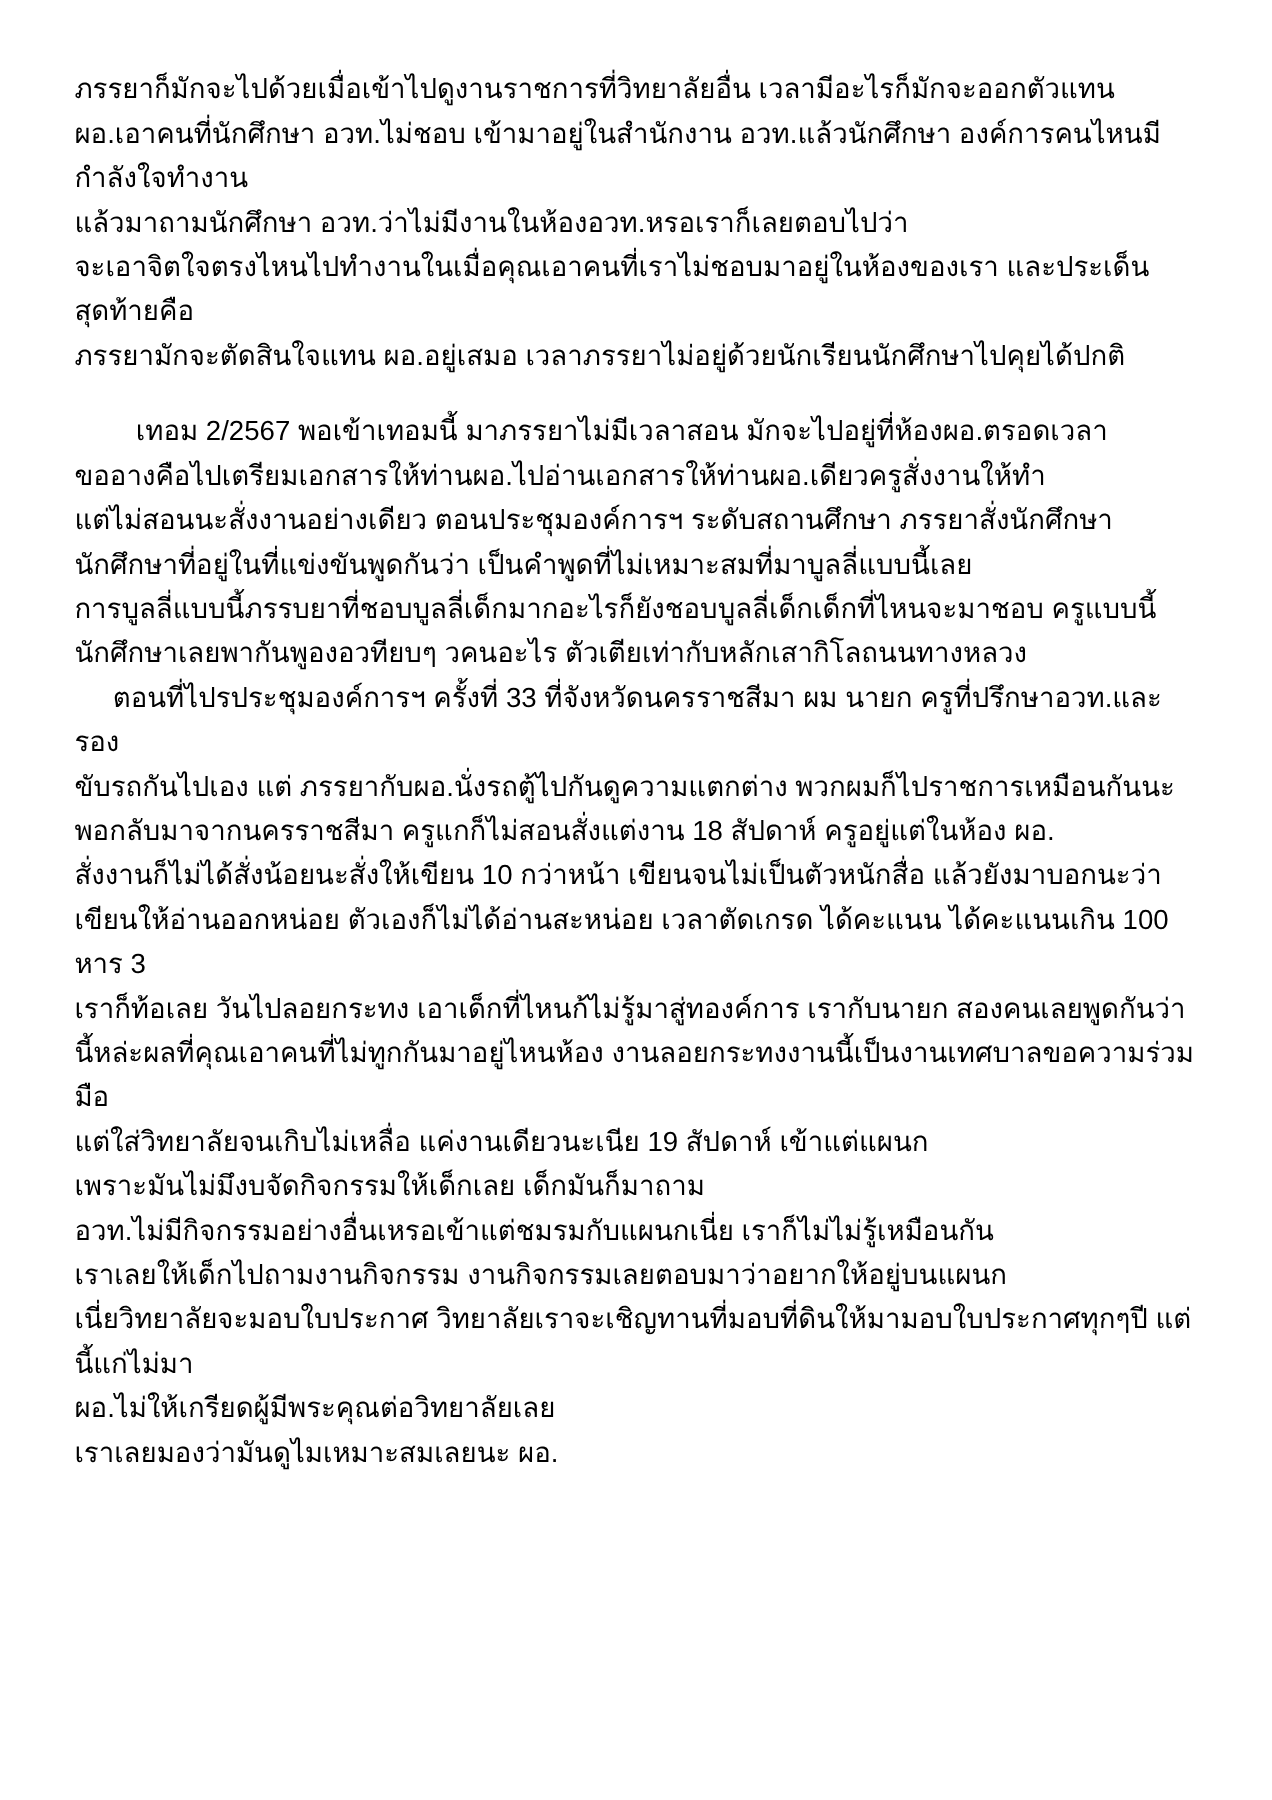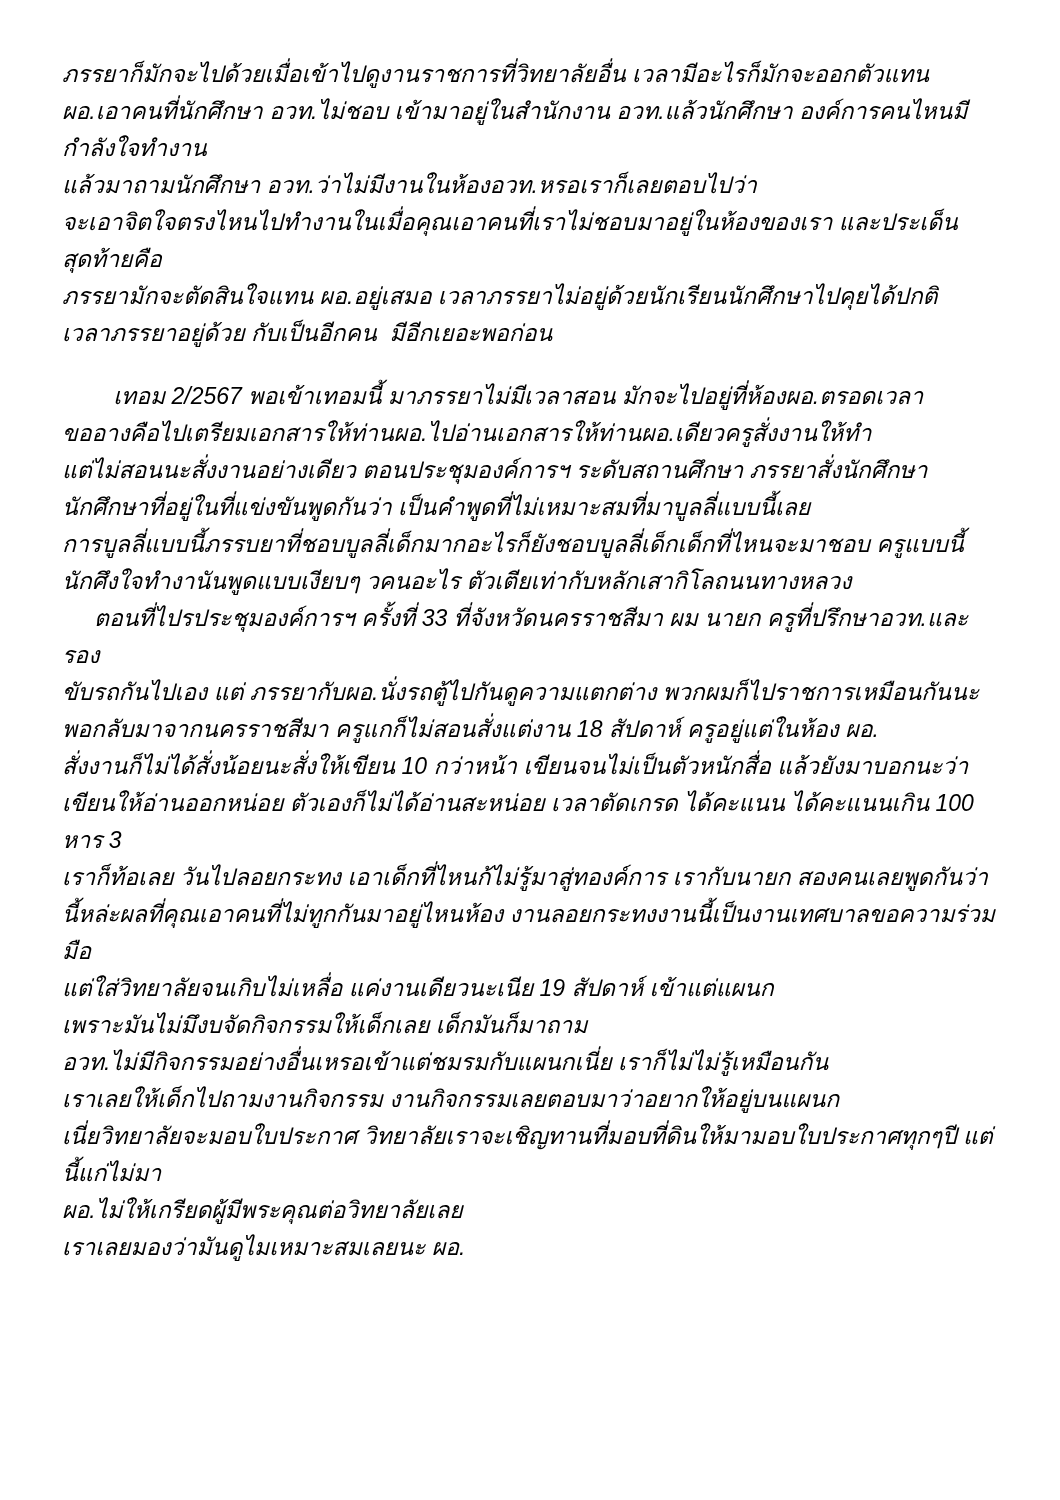--- a/index.html
+++ b/index.html
@@ -31,7 +31,6 @@
   .line {
     white-space: pre-wrap;
     min-height: 37px;
-    font-style: italic;
   }
 </style>
 </head>

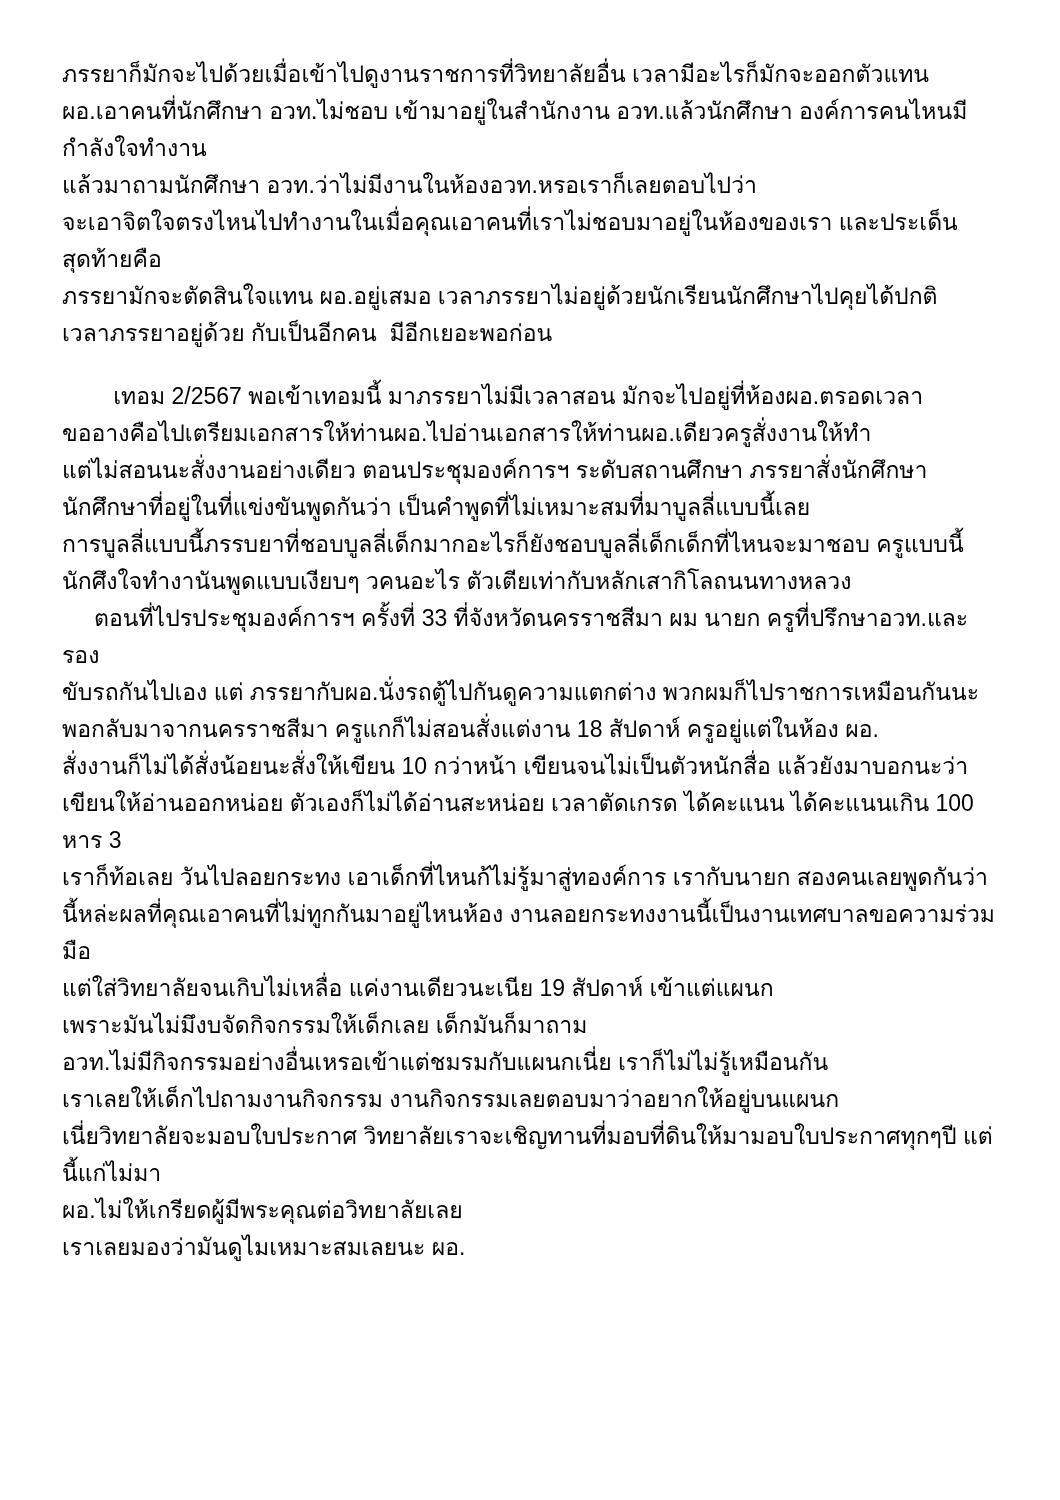--- a/index.html
+++ b/index.html
@@ -44,7 +44,6 @@
         <div class="line">แล้วมาถามนักศึกษา อวท.ว่าไม่มีงานในห้องอวท.หรอเราก็เลยตอบไปว่า</div>
         <div class="line">จะเอาจิตใจตรงไหนไปทำงานในเมื่อคุณเอาคนที่เราไม่ชอบมาอยู่ในห้องของเรา และประเด็นสุดท้ายคือ</div>
         <div class="line">ภรรยามักจะตัดสินใจแทน ผอ.อยู่เสมอ เวลาภรรยาไม่อยู่ด้วยนักเรียนนักศึกษาไปคุยได้ปกติ</div>
-        <div class="line">เวลาภรรยาอยู่ด้วย กับเป็นอีกคน  มีอีกเยอะพอก่อน</div>
       </div>
       <div class="para">
         <div class="line">        เทอม 2/2567 พอเข้าเทอมนี้ มาภรรยาไม่มีเวลาสอน มักจะไปอยู่ที่ห้องผอ.ตรอดเวลา</div>

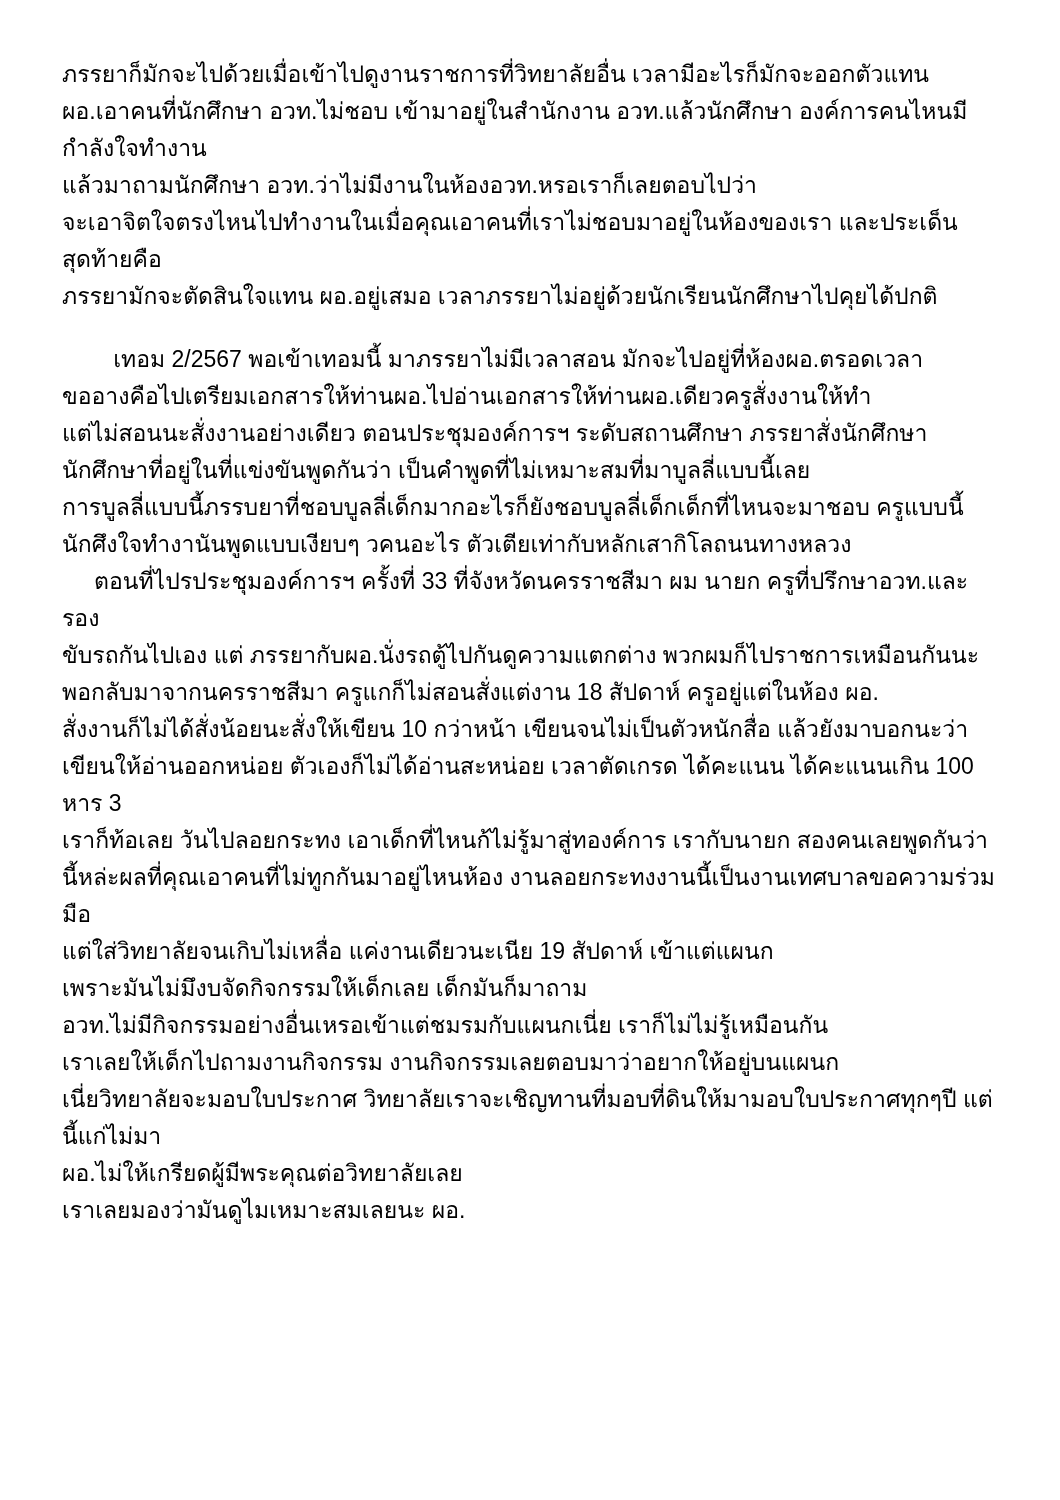--- a/index.html
+++ b/index.html
@@ -51,7 +51,7 @@
         <div class="line">แต่ไม่สอนนะสั่งงานอย่างเดียว ตอนประชุมองค์การฯ ระดับสถานศึกษา ภรรยาสั่งนักศึกษา</div>
         <div class="line">นักศึกษาที่อยู่ในที่แข่งขันพูดกันว่า เป็นคำพูดที่ไม่เหมาะสมที่มาบูลลี่แบบนี้เลย</div>
         <div class="line">การบูลลี่แบบนี้ภรรบยาที่ชอบบูลลี่เด็กมากอะไรก็ยังชอบบูลลี่เด็กเด็กที่ไหนจะมาชอบ ครูแบบนี้</div>
-        <div class="line">นักศึงใจทำงานันพูดแบบเงียบๆ วคนอะไร ตัวเตียเท่ากับหลักเสากิโลถนนทางหลวง</div>
+        <div class="line">นักศึกษาเลยพากันพูองอวทียบๆ วคนอะไร ตัวเตียเท่ากับหลักเสากิโลถนนทางหลวง</div>
         <div class="line">     ตอนที่ไปรประชุมองค์การฯ ครั้งที่ 33 ที่จังหวัดนครราชสีมา ผม นายก ครูที่ปรึกษาอวท.และรอง</div>
         <div class="line">ขับรถกันไปเอง แต่ ภรรยากับผอ.นั่งรถตู้ไปกันดูความแตกต่าง พวกผมก็ไปราชการเหมือนกันนะ</div>
         <div class="line">พอกลับมาจากนครราชสีมา ครูแกก็ไม่สอนสั่งแต่งาน 18 สัปดาห์ ครูอยู่แต่ในห้อง ผอ.</div>

